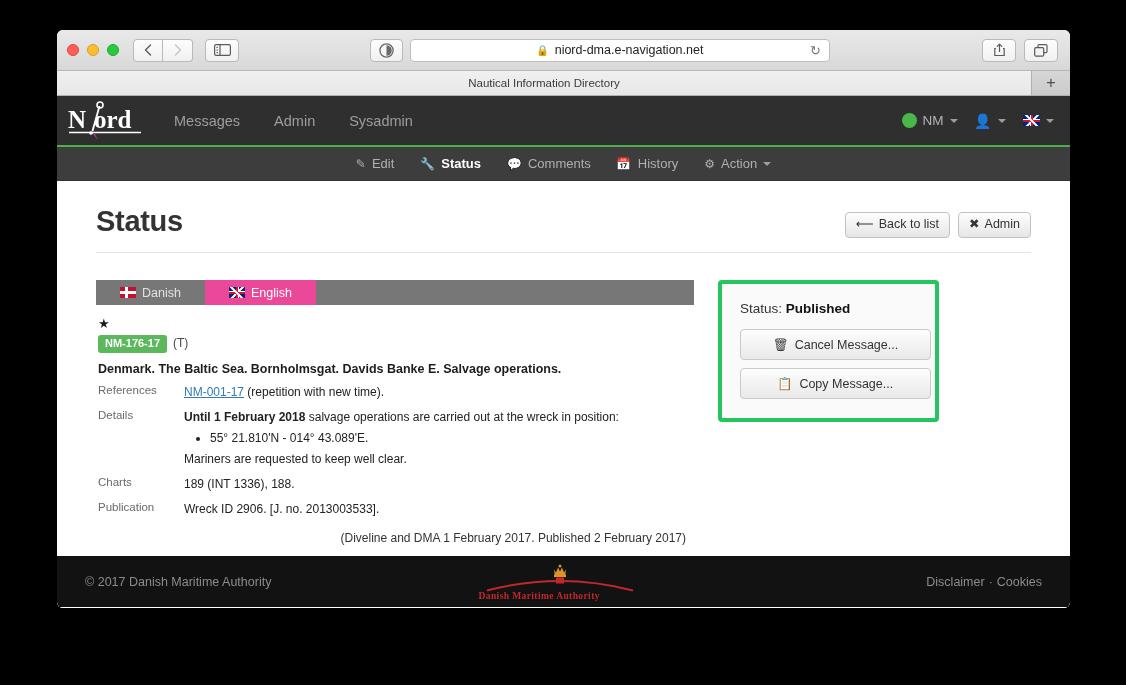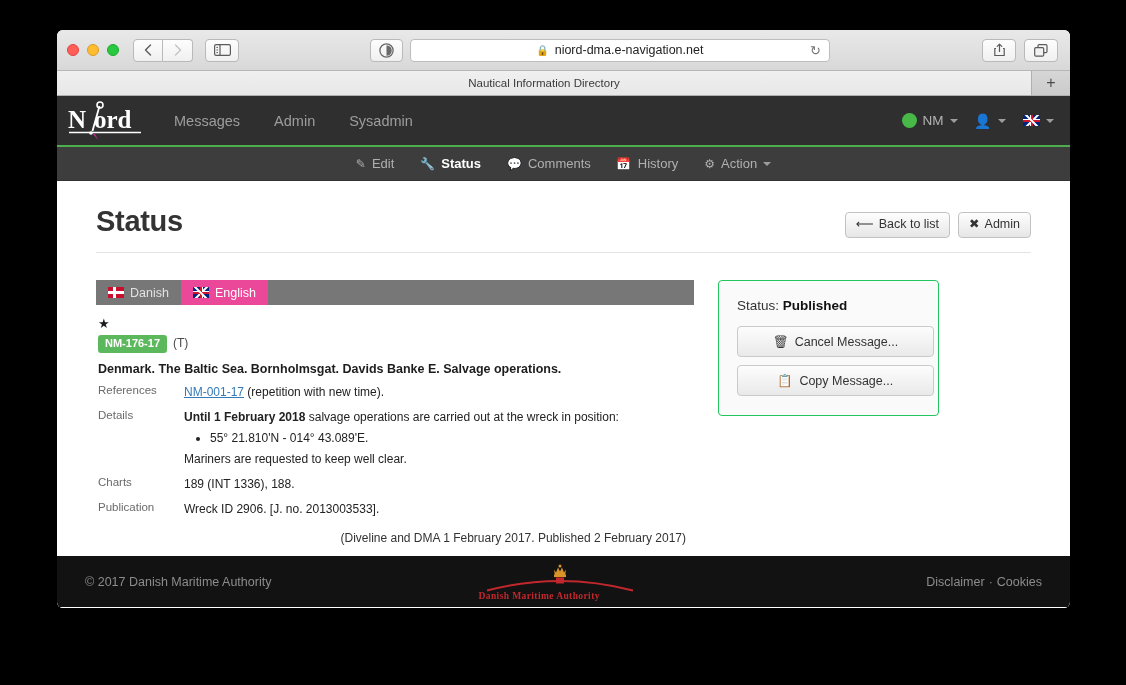--- a/index.html
+++ b/index.html
@@ -205,7 +205,7 @@
   }
   .langtab {
     display: flex; align-items: center; gap: 6px;
-    padding: 0 12px; font-size: 12.5px; color: #e2e2e2;
+    padding: 0 24px; font-size: 12.5px; color: #e2e2e2;
   }
   .langtab.active { background: #ec4899; color: #fff; }
   .flag-dk {

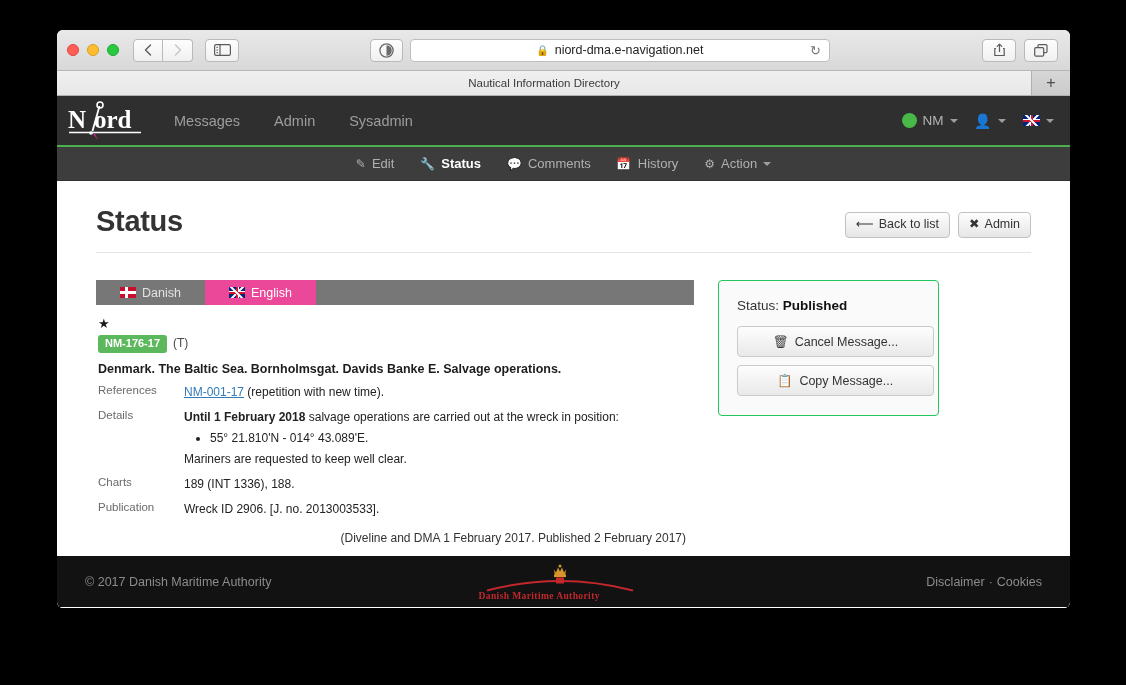--- a/index.html
+++ b/index.html
@@ -247,7 +247,7 @@
 
   
   .panel {
-    border: 1px solid #22c55e; border-radius: 4px;
+    border: 4px solid #22c55e; border-radius: 4px;
     background: #fafafa;
     padding: 17px 4px 19px 18px;
   }

